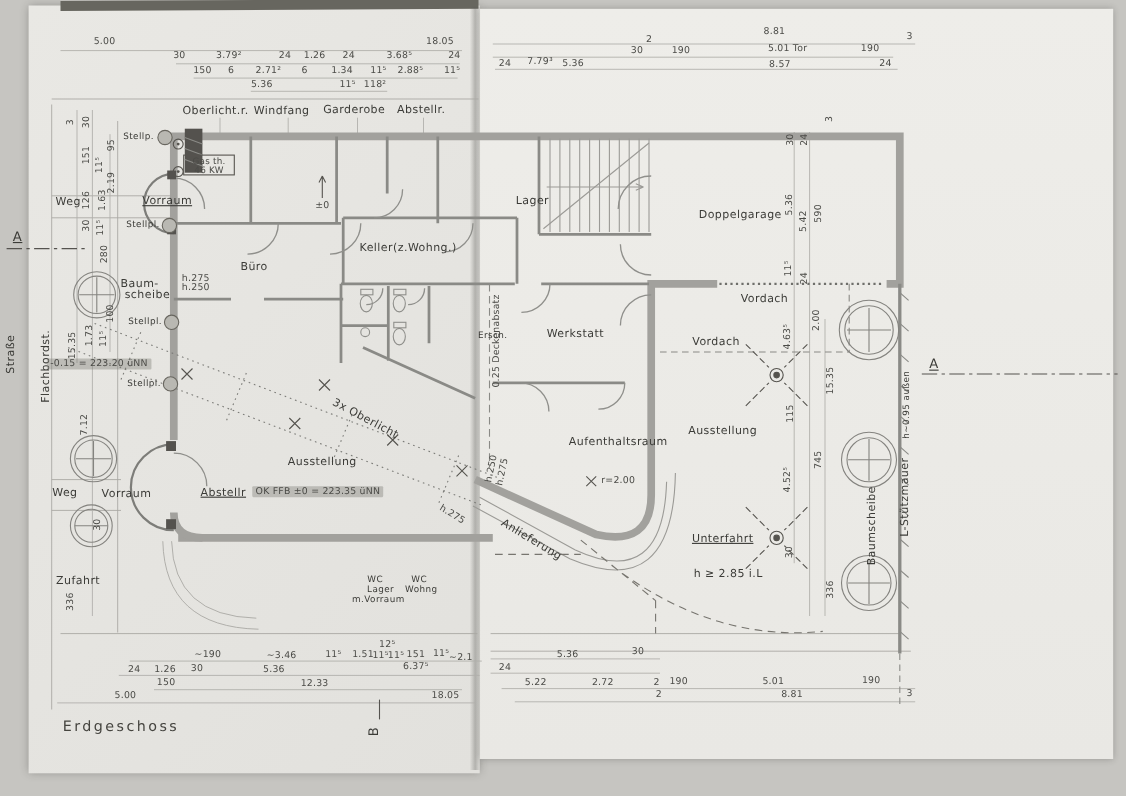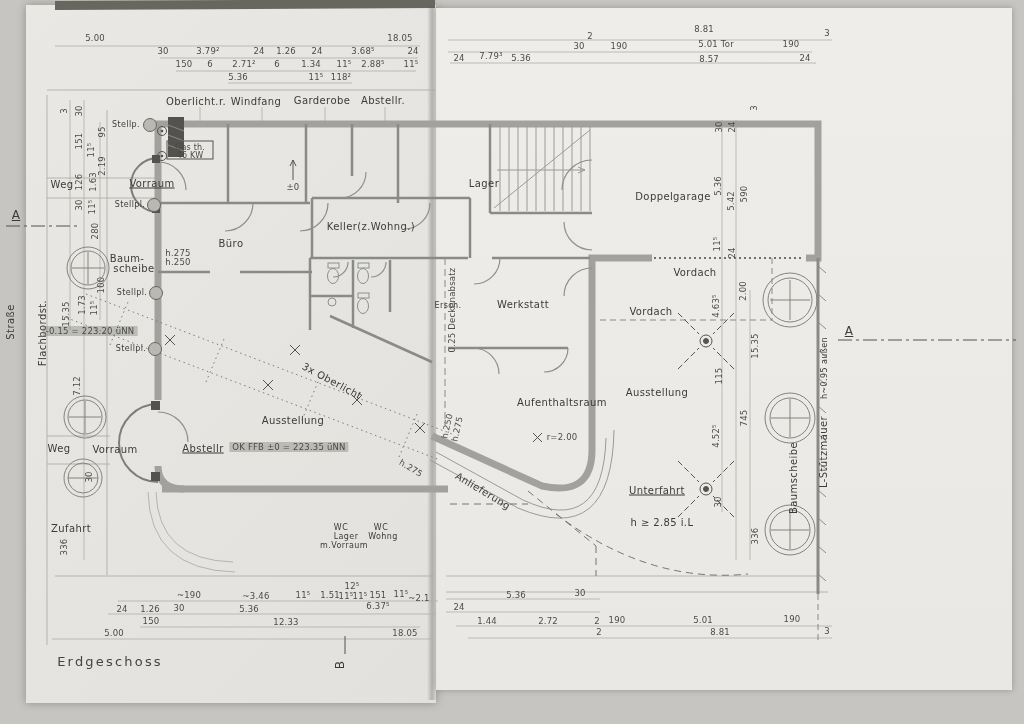--- a/index.html
+++ b/index.html
@@ -343,7 +343,7 @@
   <div class="dim" style="left:516px;top:595px">5.36</div>
   <div class="dim" style="left:580px;top:593px">30</div>
   <div class="dim" style="left:459px;top:607px">24</div>
-  <div class="dim" style="left:487px;top:621px">1.44</div>
+  <div class="dim" style="left:487px;top:621px">5.22</div>
   <div class="dim" style="left:548px;top:621px">2.72</div>
   <div class="dim" style="left:597px;top:621px">2</div>
   <div class="dim" style="left:617px;top:620px">190</div>

